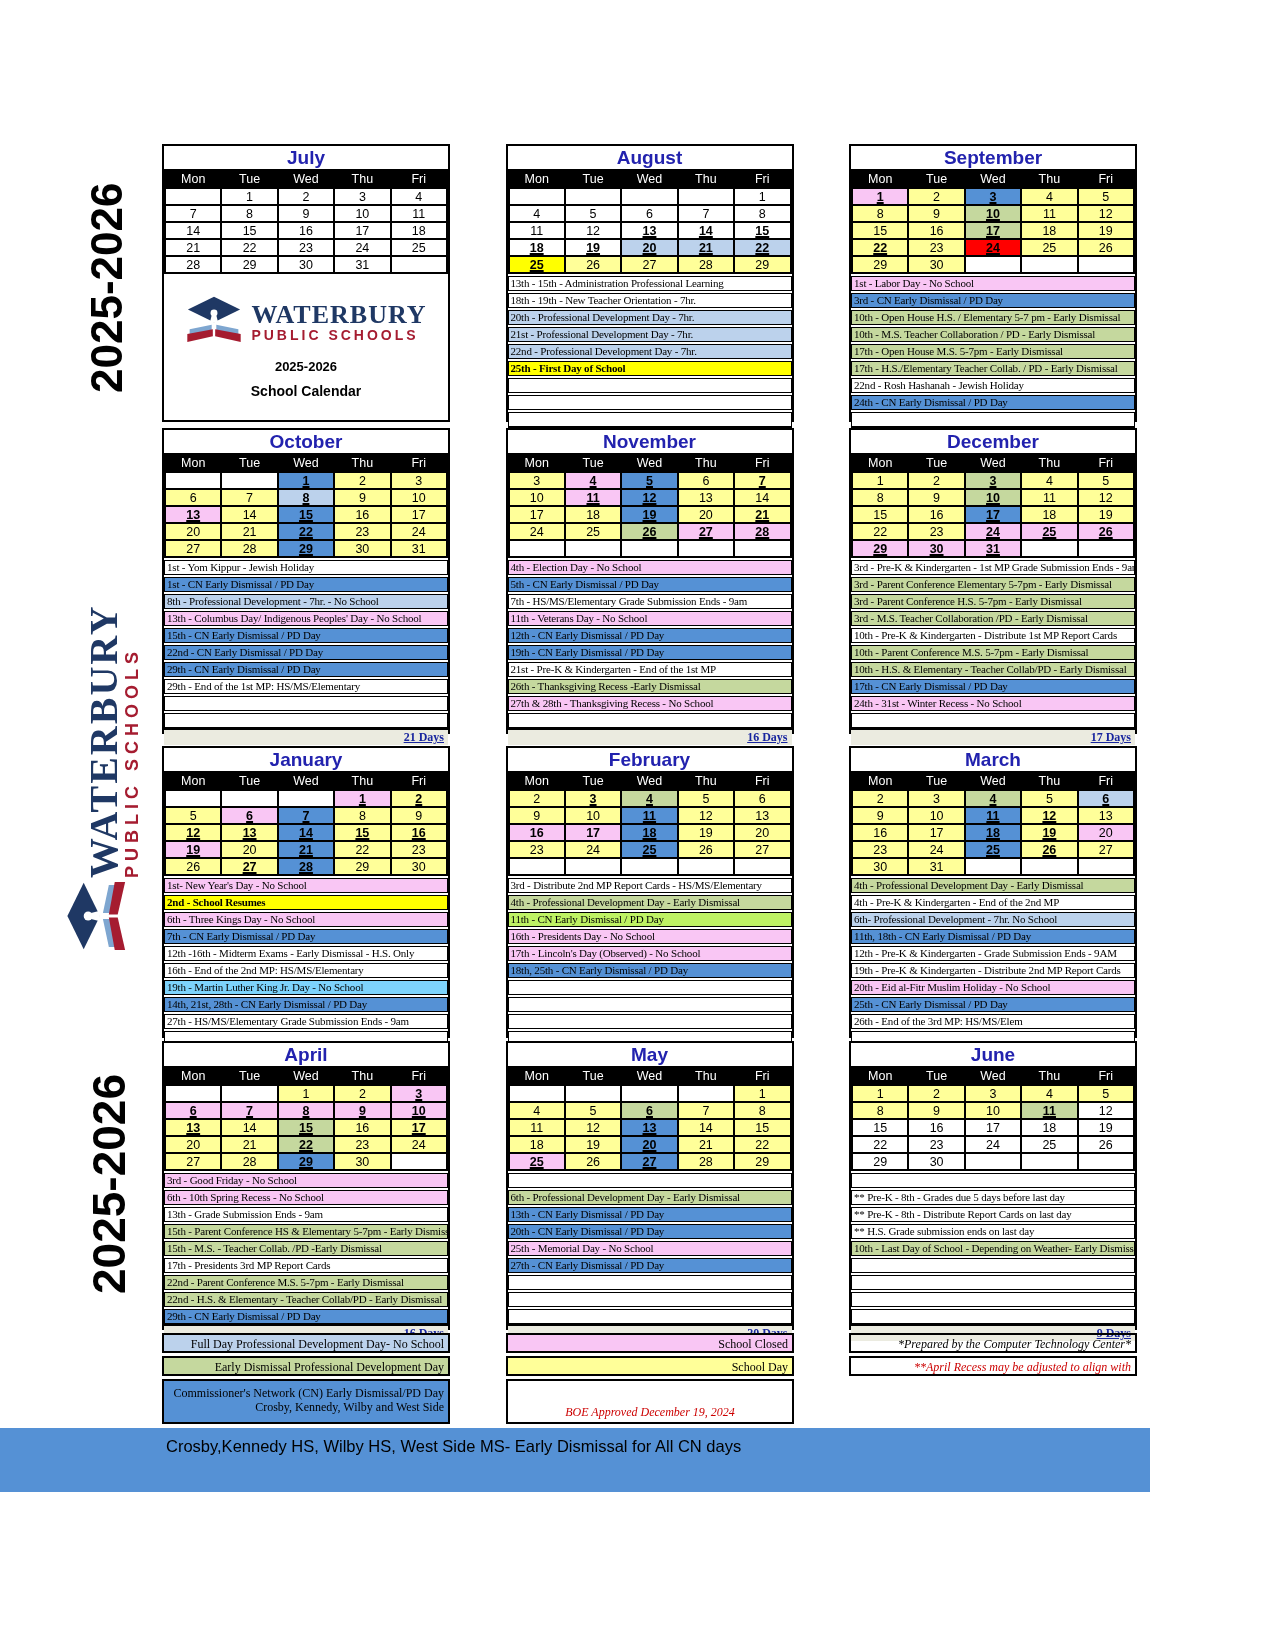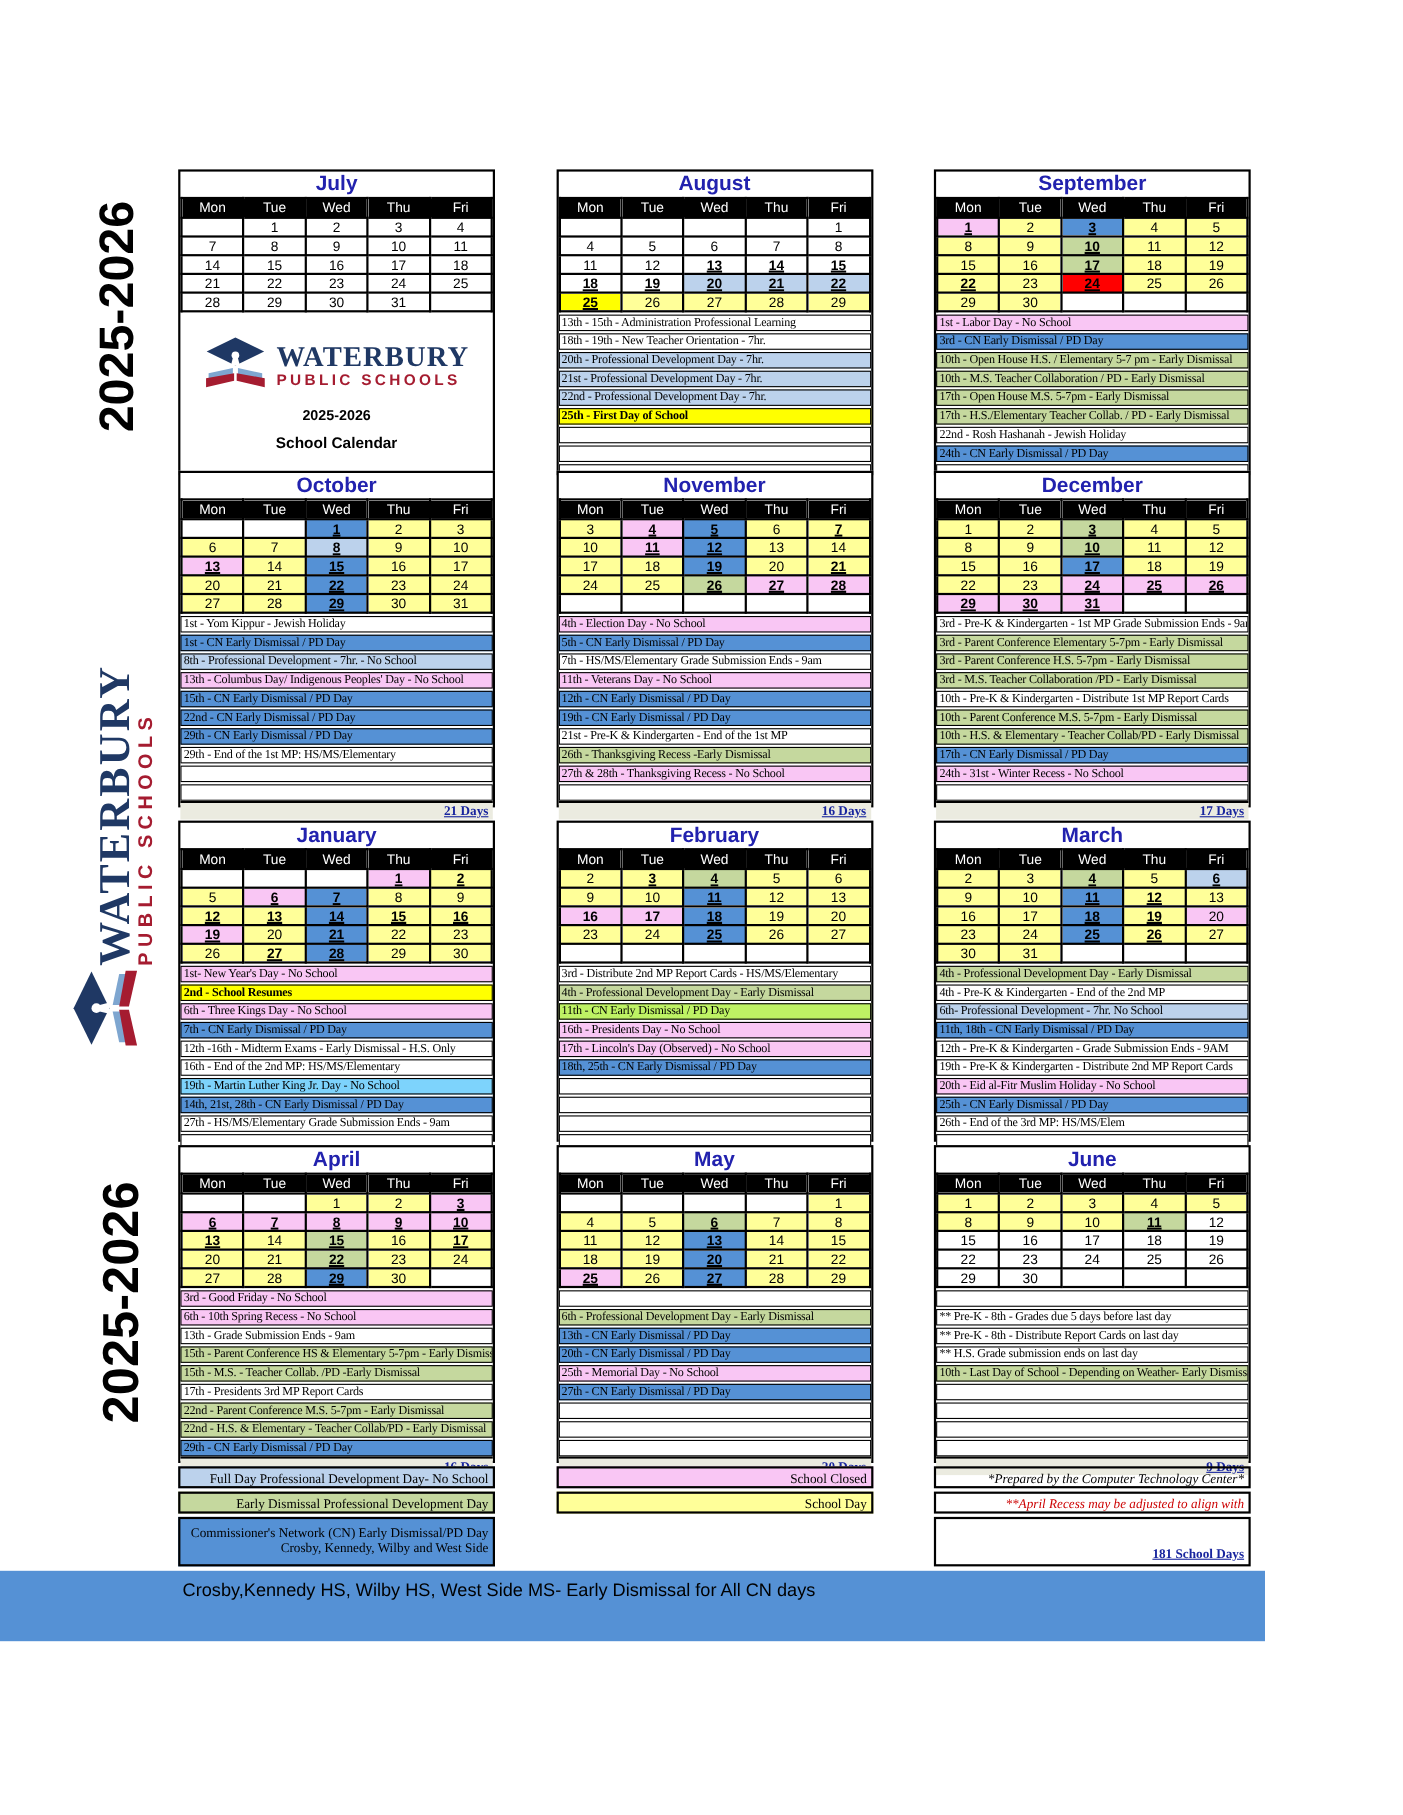--- a/index.html
+++ b/index.html
@@ -7,7 +7,7 @@
         font-family:"Liberation Sans",sans-serif;}
   
   .band{position:absolute;left:162px;display:flex;}
-  .band-0{top:154px;justify-content:flex-end;}  .band-0 .month{height:278px;}
+  .band-0{top:144px;justify-content:flex-end;}  .band-0 .month{height:278px;}
   .band-1{top:428px;}  .band-1 .month{height:306px;}
   .band-2{top:746px;}  .band-2 .month{height:292px;}
   .band-3{top:1041px;} .band-3 .month{height:289px;}

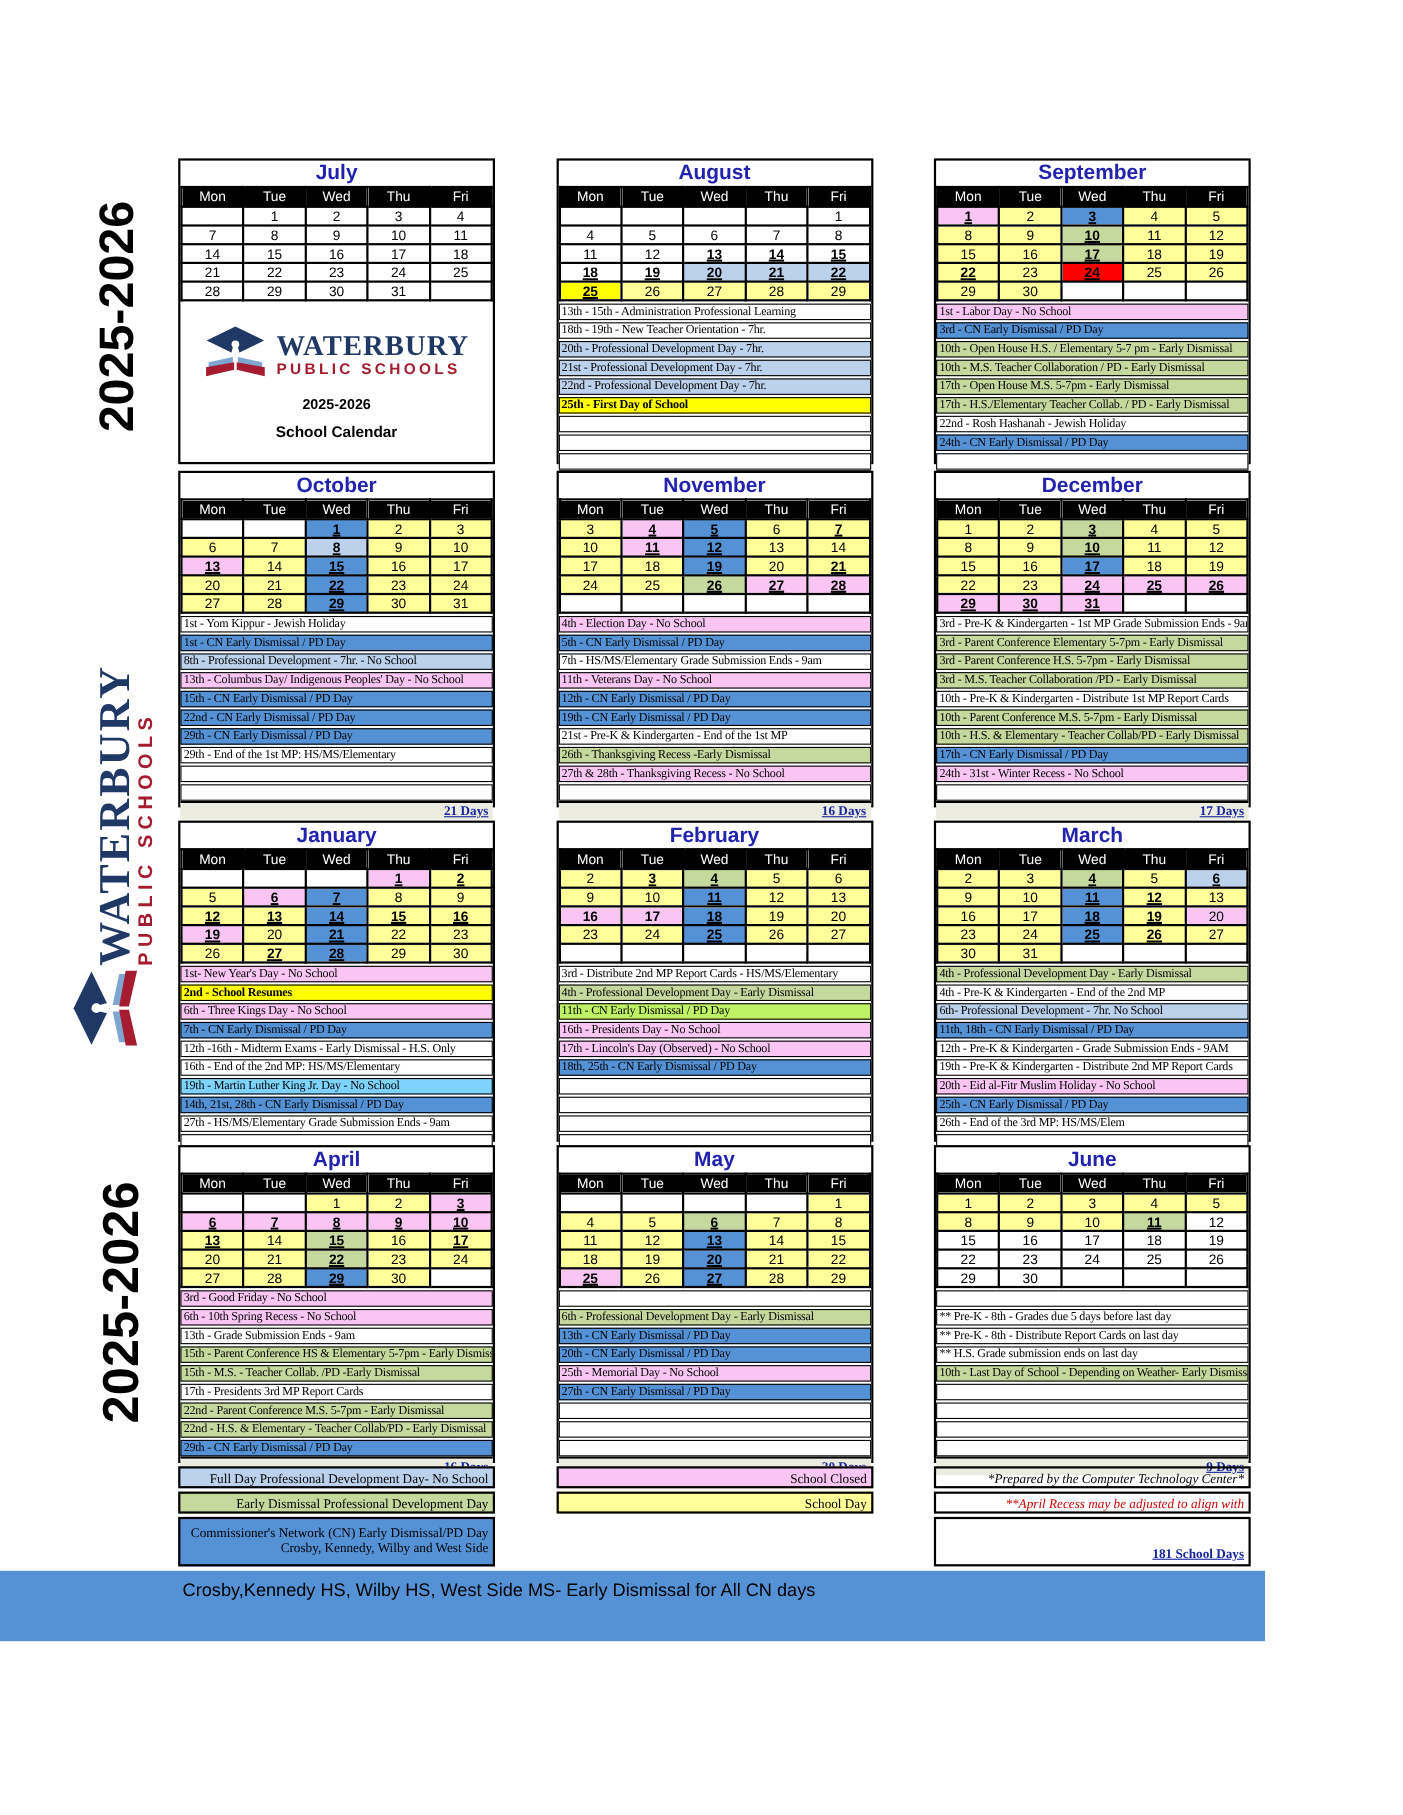--- a/index.html
+++ b/index.html
@@ -854,6 +854,9 @@
   </div>
   <div class="lg lg-mid lg-r1" style="background:#F9C6F4">School Closed</div>
   <div class="lg lg-mid lg-r2" style="background:#FFFF99">School Day</div>
+  <div class="lg lg-mid lg-r3 lg-boe">
+    <span class="red">BOE Approved December 19, 2024</span>
+  </div>
   <div class="lg lg-right lg-r1 lg-prep">*Prepared by the Computer Technology Center*</div>
   <div class="lg lg-right lg-r2">
     <span class="red">**April Recess may be adjusted to align with surrounding towns</span>

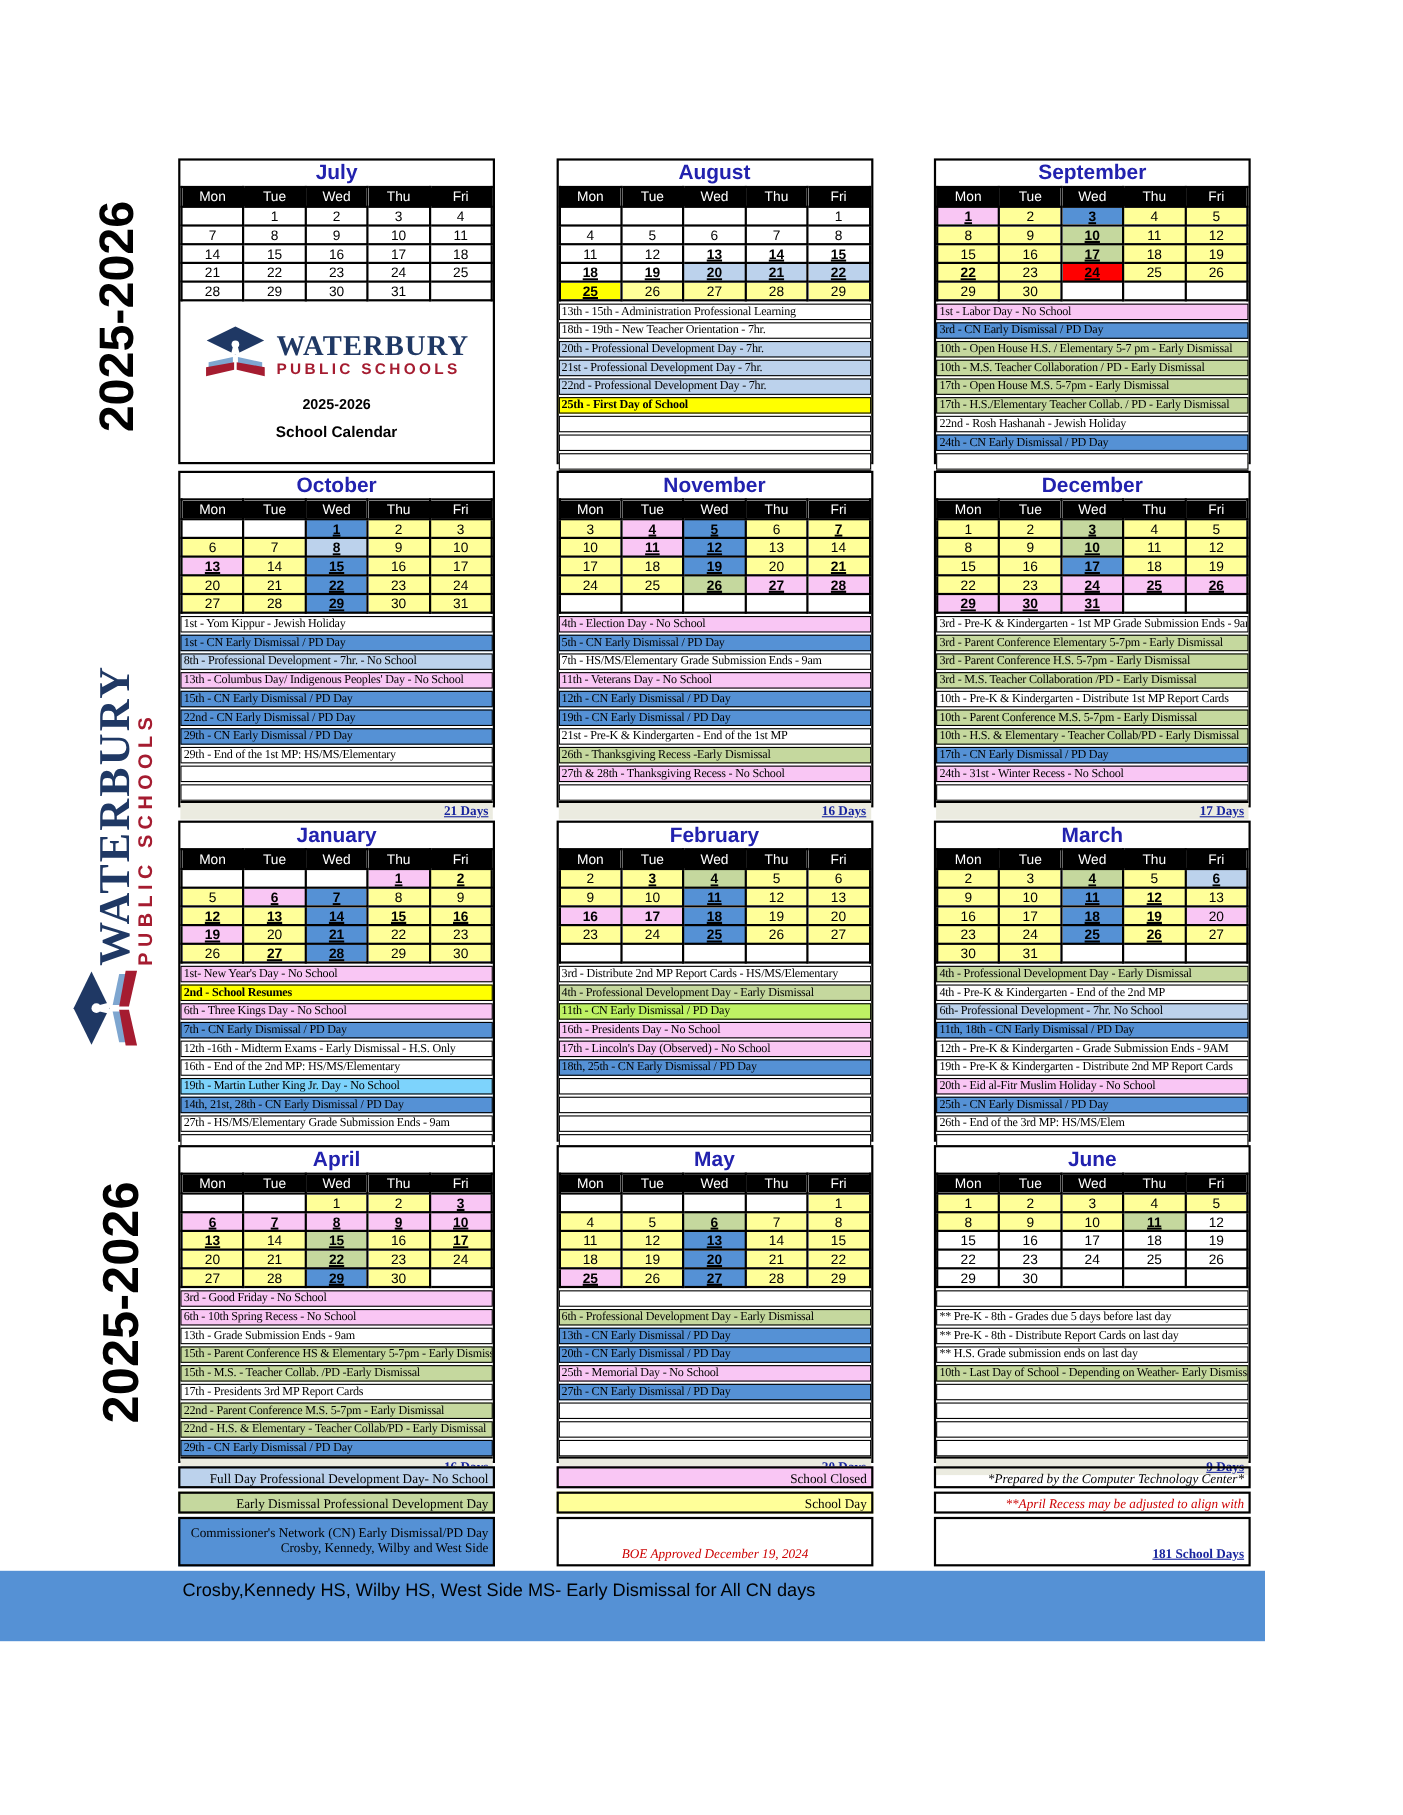--- a/index.html
+++ b/index.html
@@ -861,9 +861,6 @@
   <div class="lg lg-right lg-r2">
     <span class="red">**April Recess may be adjusted to align with surrounding towns</span>
   </div>
-  <div class="lg lg-right lg-r3 lg-total">
-    <span class="blue-days">181 School Days</span>
-  </div>
 
   <div class="footer-bar">
     <div>Crosby,Kennedy HS, Wilby HS, West Side MS- Early Dismissal for All CN days</div>

